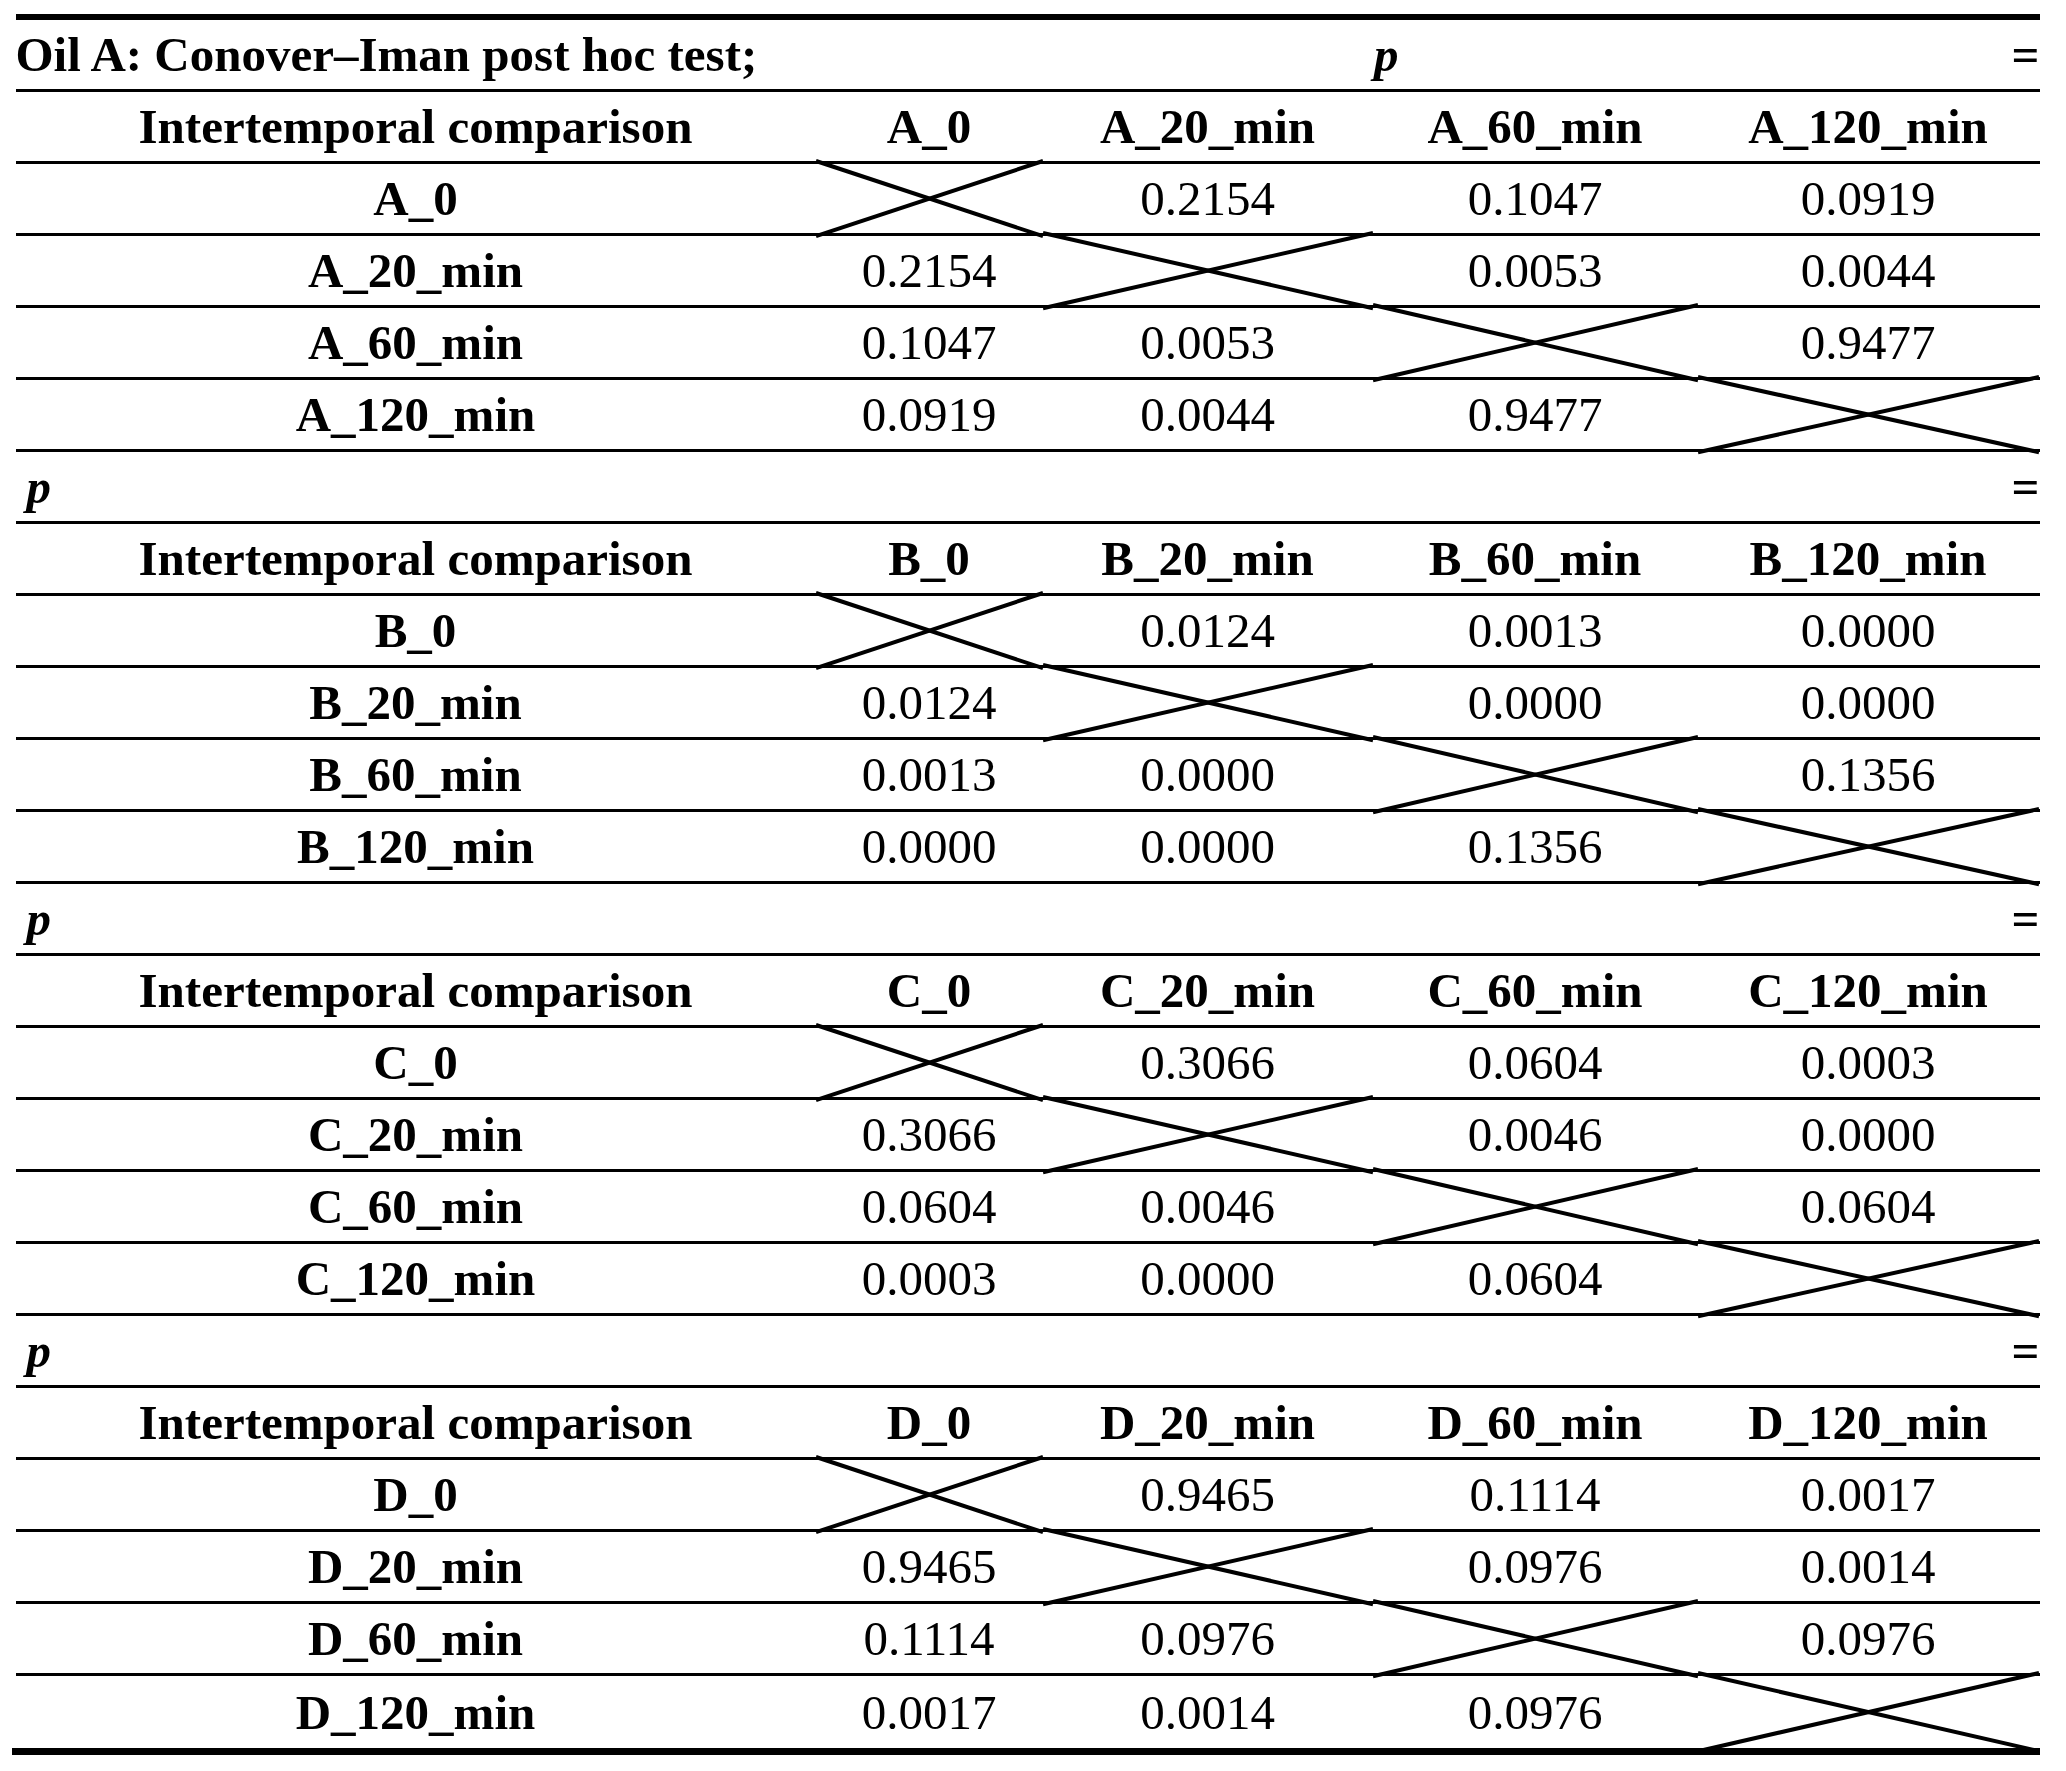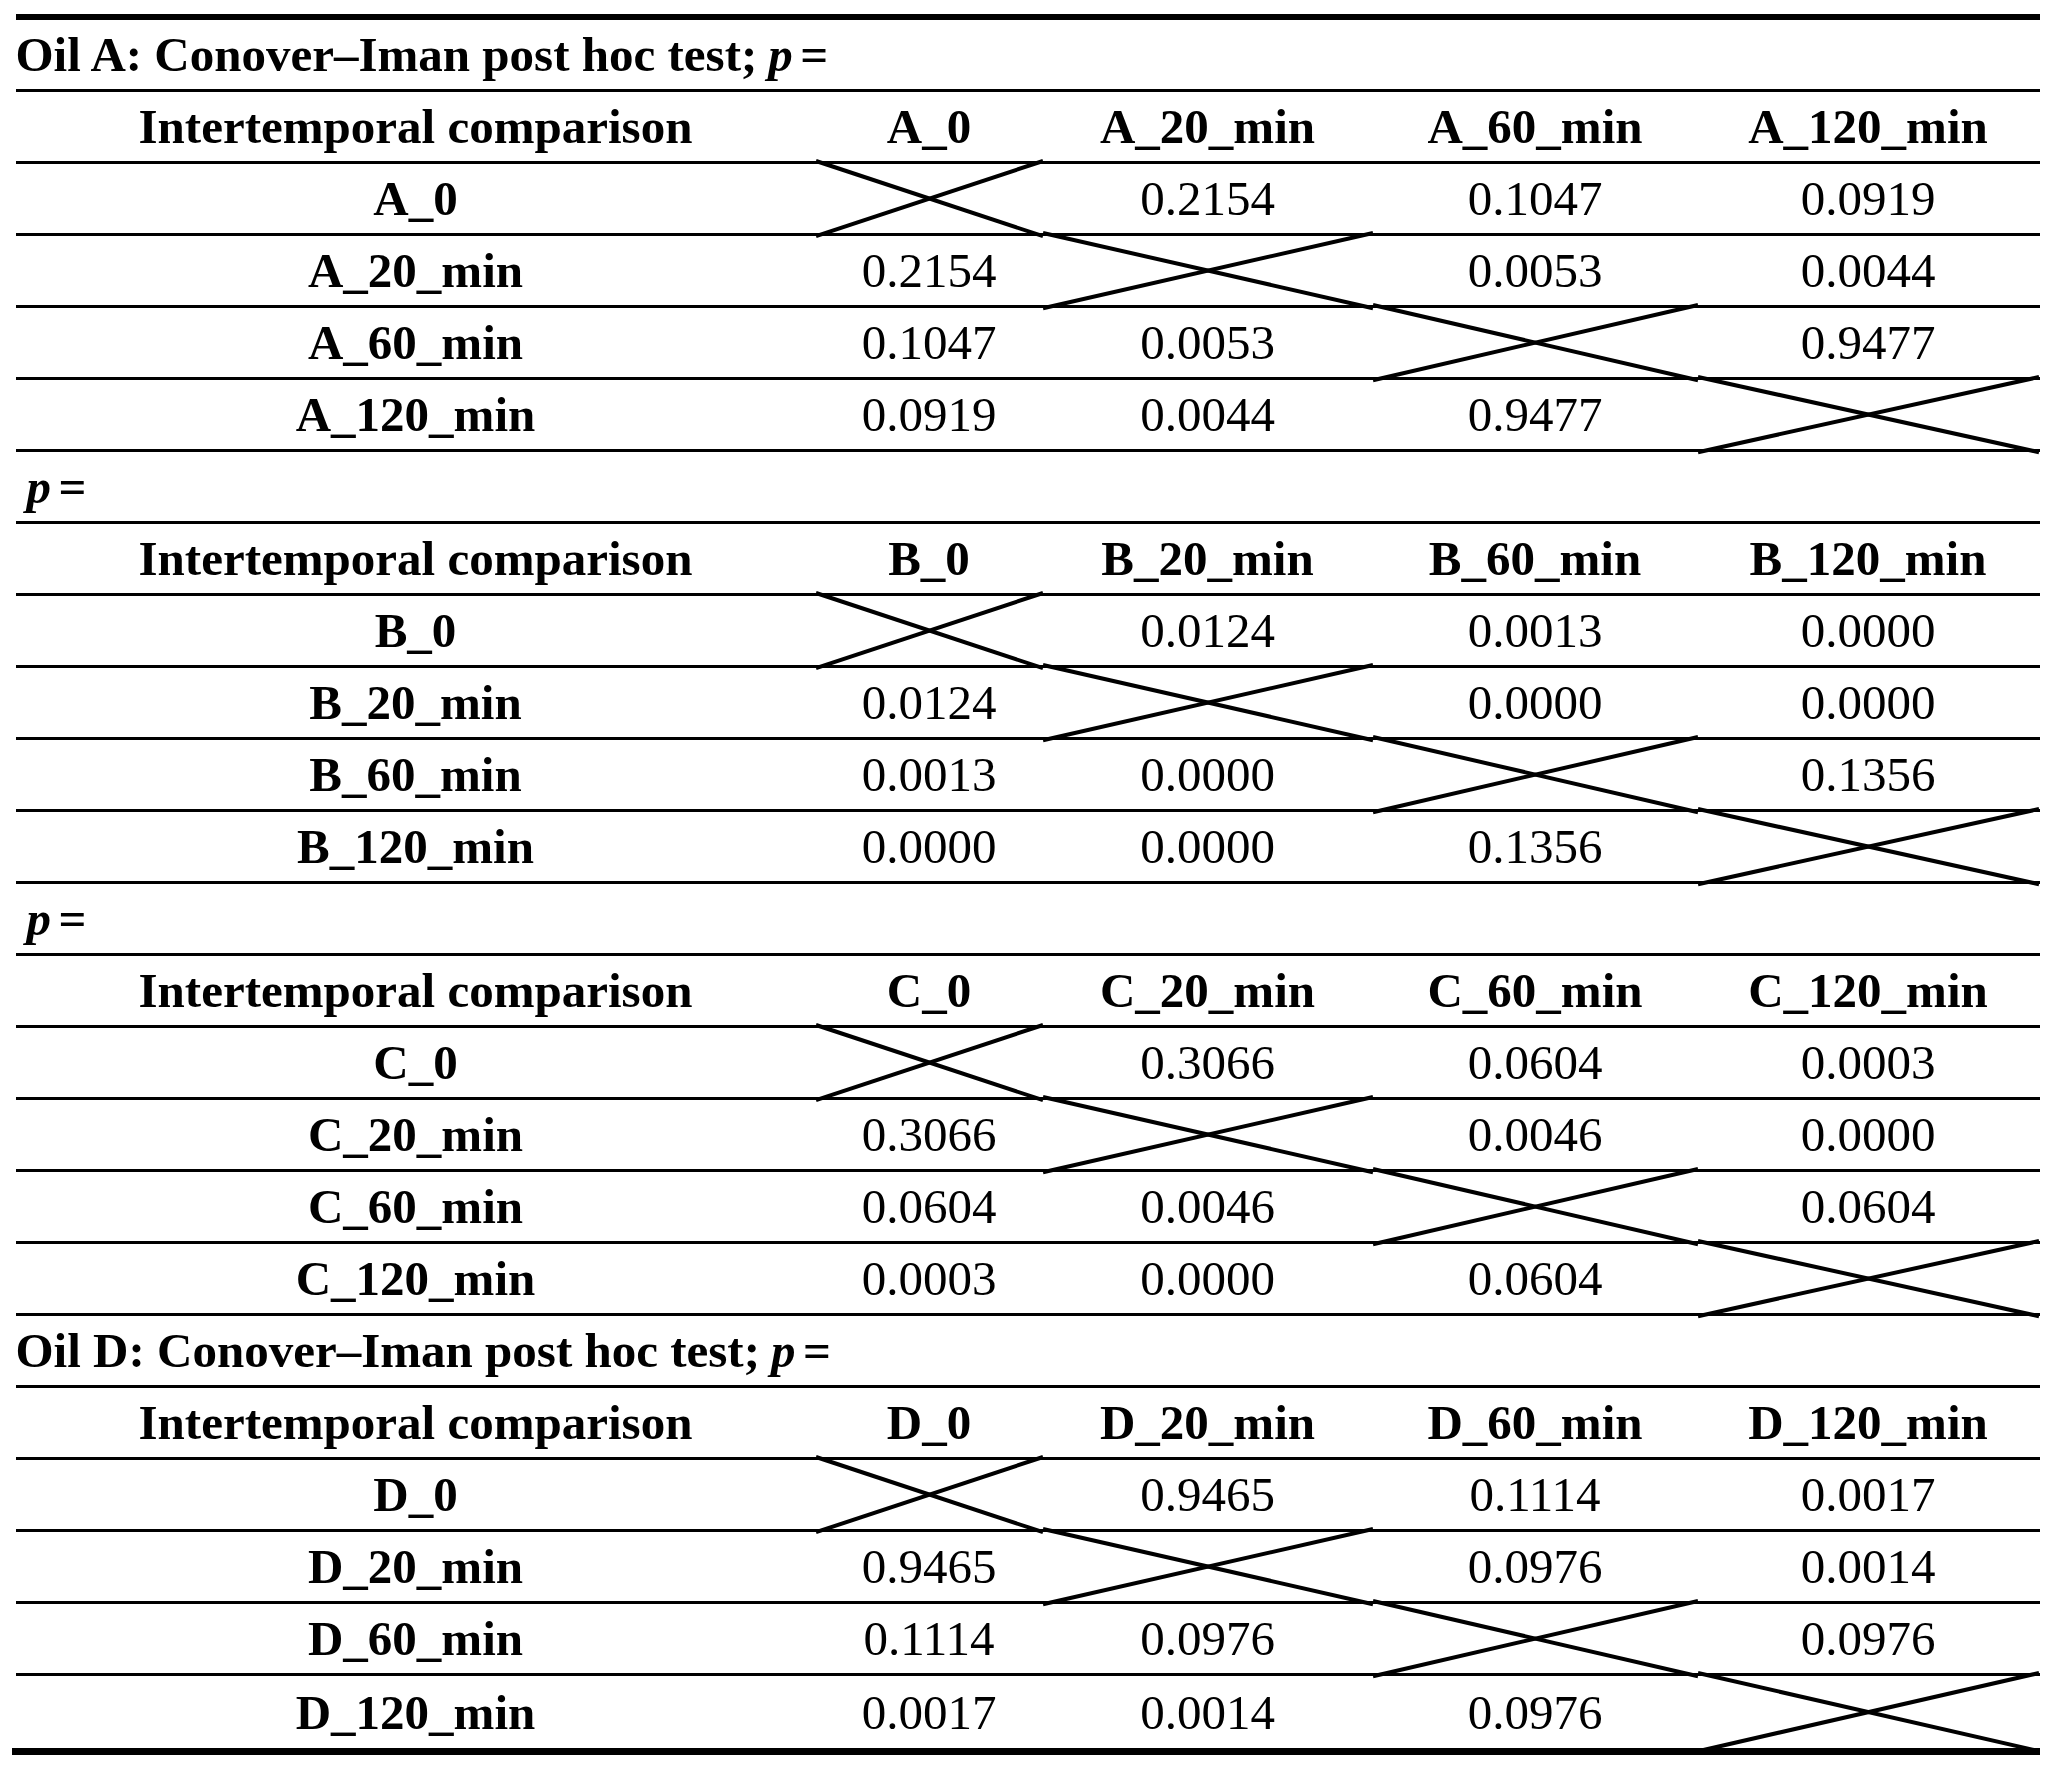--- a/index.html
+++ b/index.html
@@ -11,7 +11,7 @@
   .row { display: grid; grid-template-columns: 800px 227px 330px 325px 341px;
          height: 69px; border-bottom: 3.1px solid #000; position: relative; }
   .row.last { border-bottom: none; height: 72px; }
-  .title-row { display: flex; align-items: center; justify-content: flex-start;
+  .title-row { display: flex; align-items: center; justify-content: space-between;
                height: 69px; border-bottom: 3.1px solid #000;
                font-weight: bold; font-size: 49px; line-height: 1; }
   .title-row i { font-style: italic; margin: 0 7.4px 0 11px; }

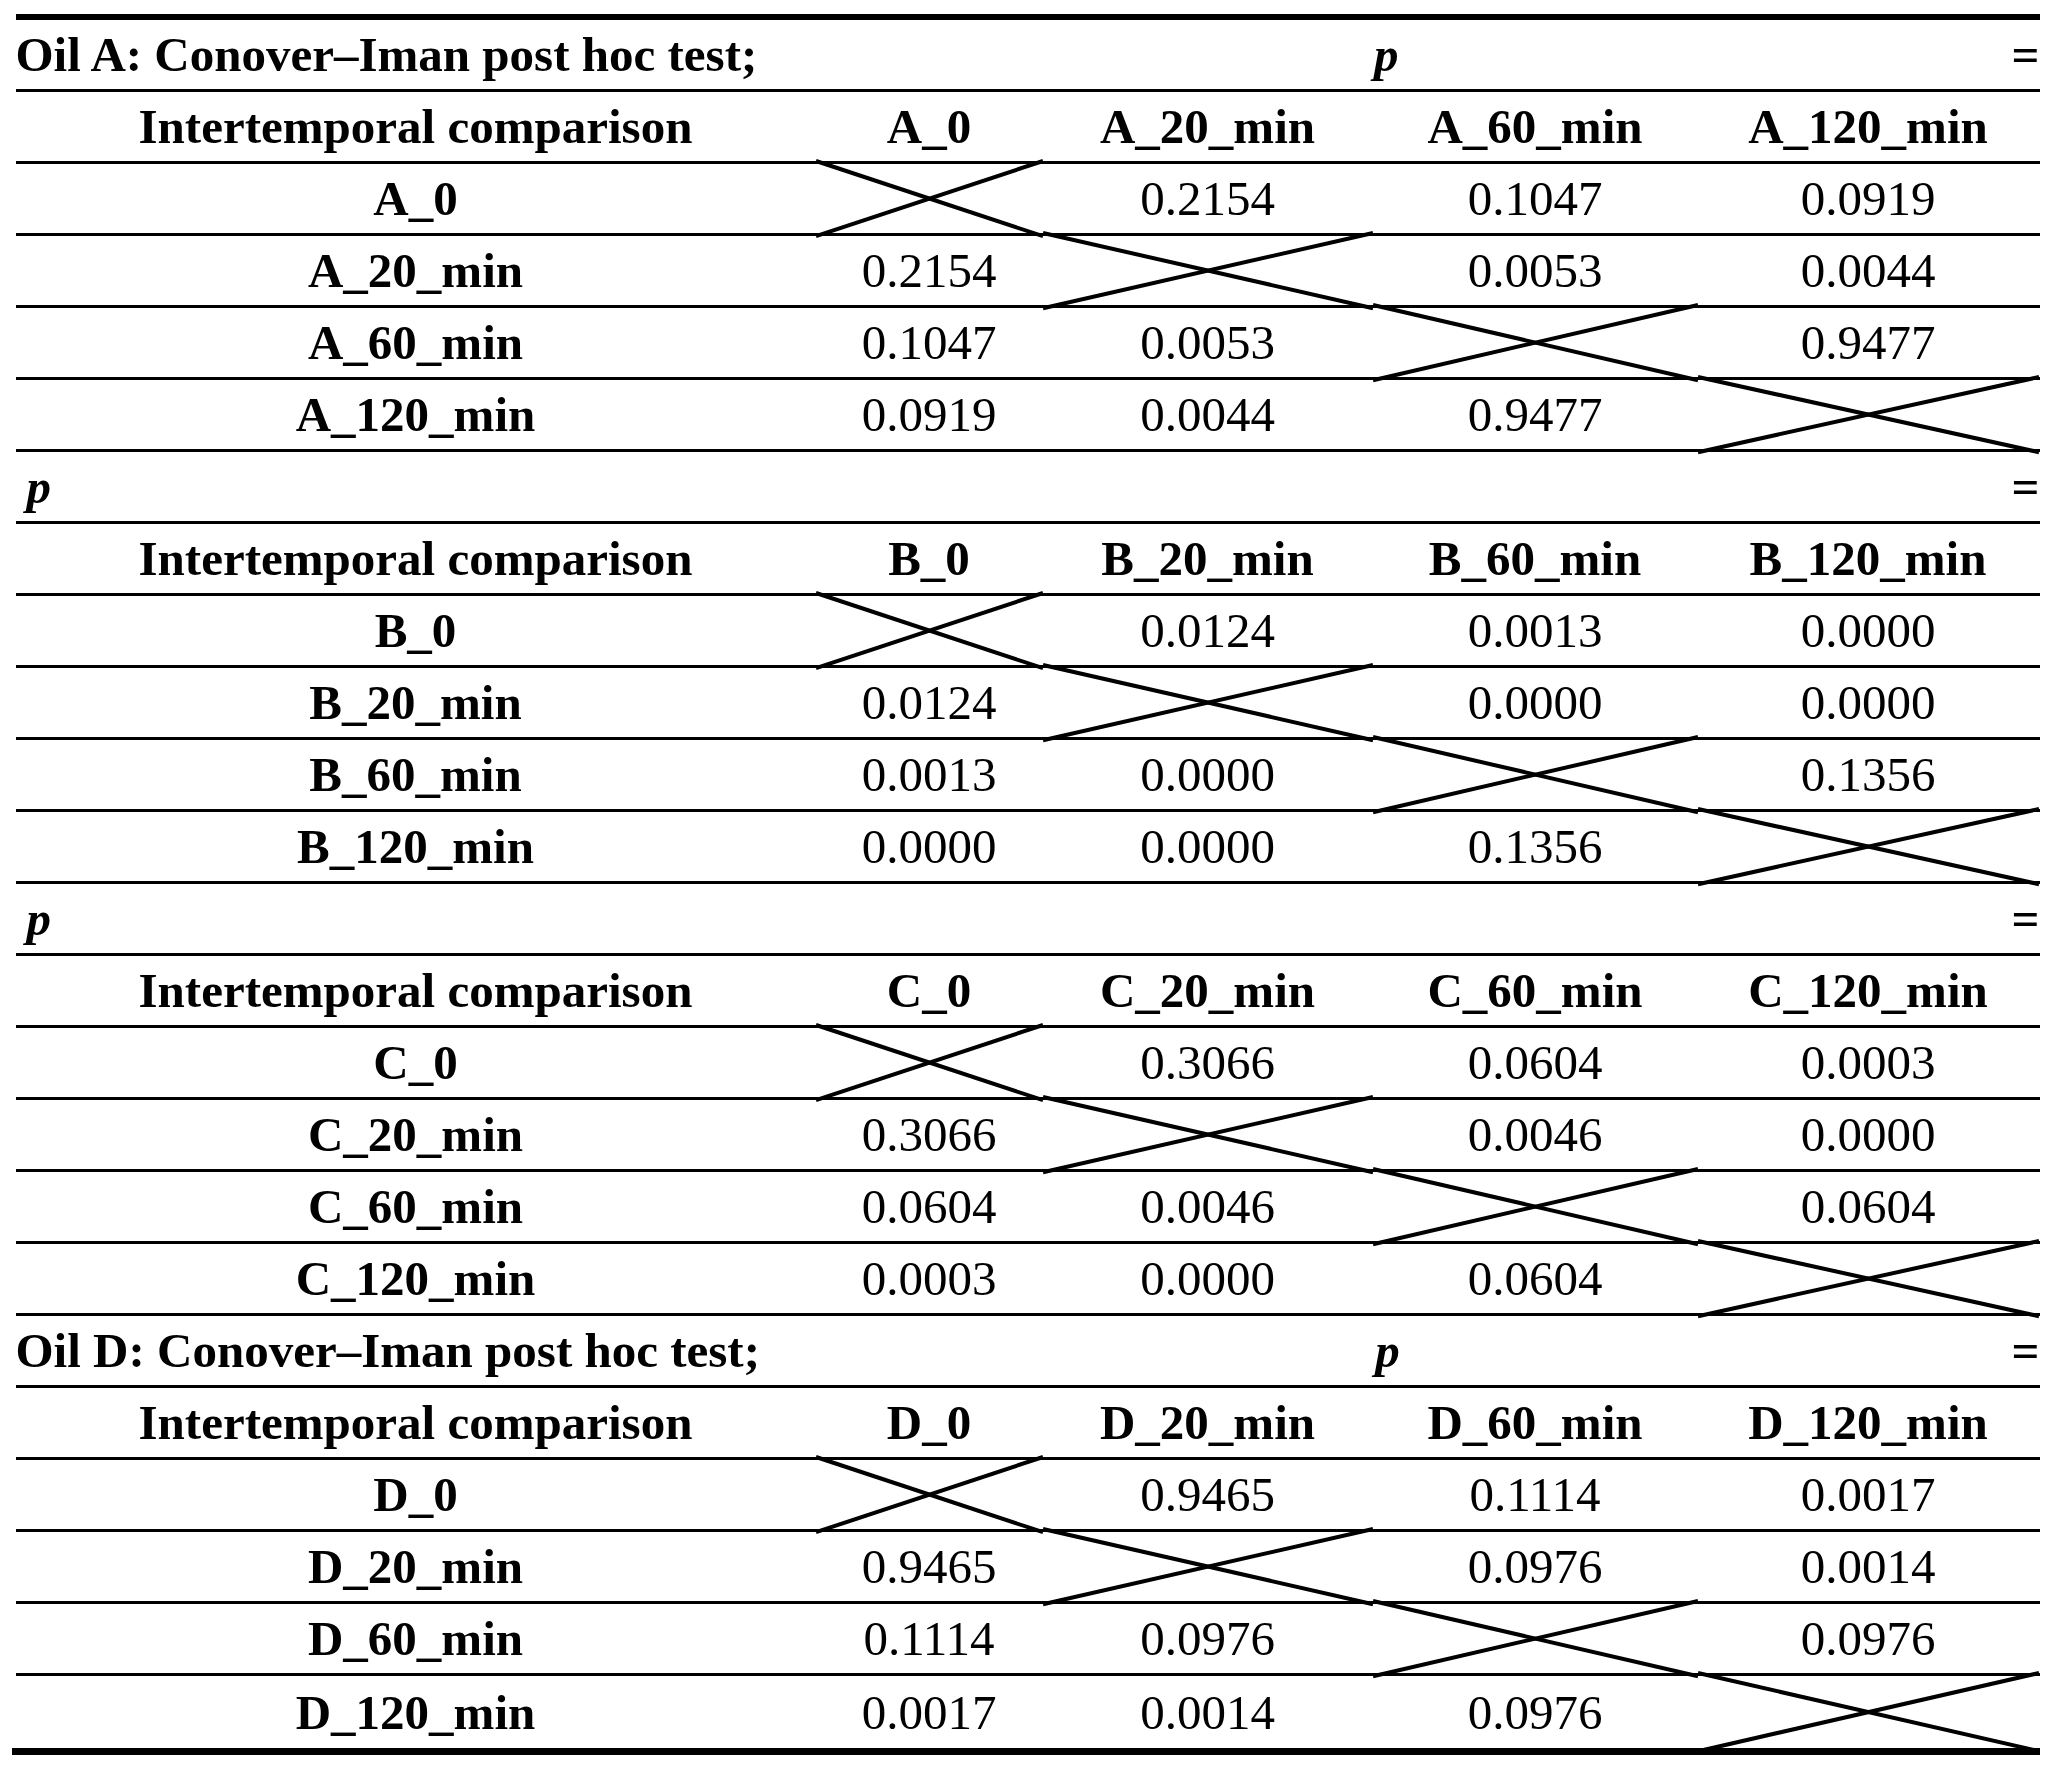--- a/index.html
+++ b/index.html
@@ -205,7 +205,6 @@
         </div>
       </div>
       <div class="title-row">
-        <span>Oil D: Conover–Iman post hoc test;</span>
         <i>p</i>
         <span>=</span>
       </div>

